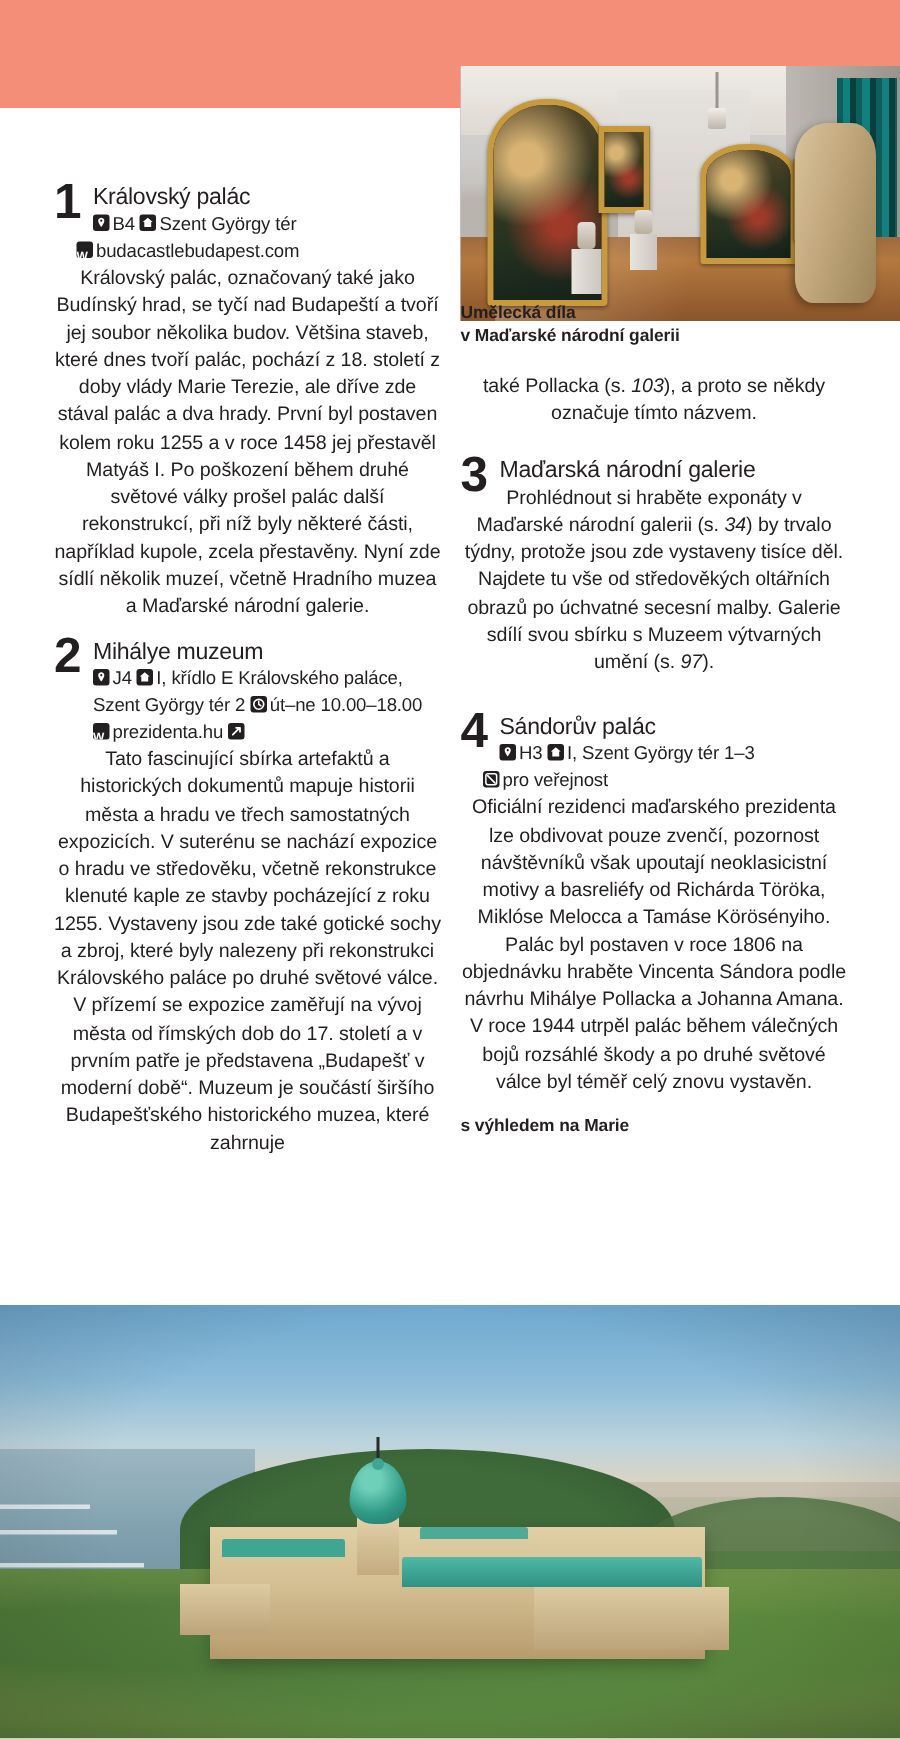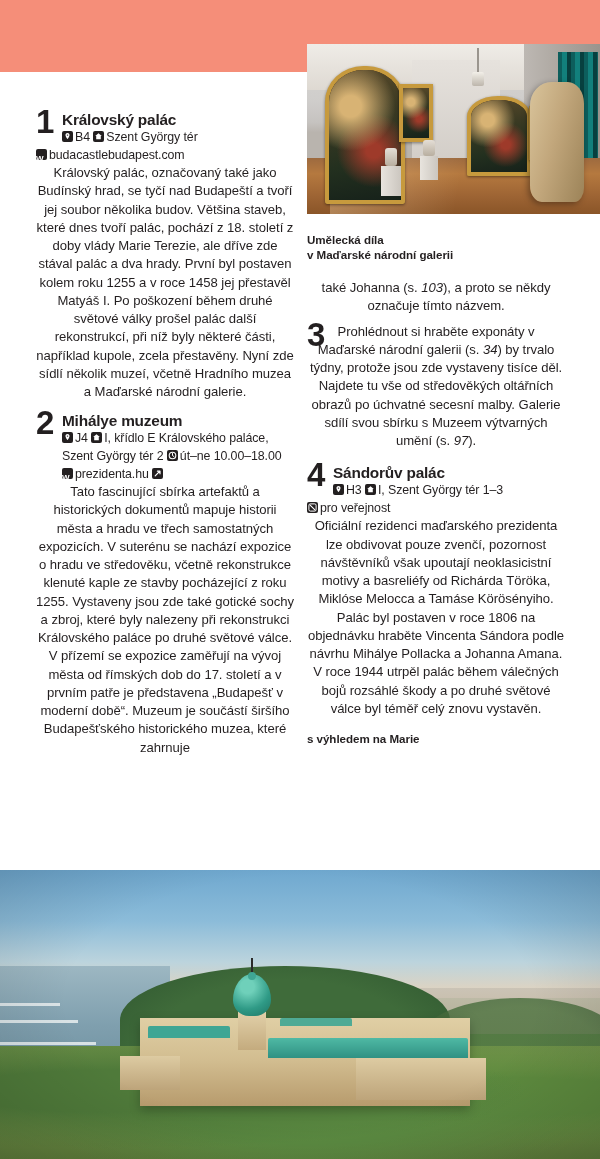--- a/index.html
+++ b/index.html
@@ -148,9 +148,9 @@
     letter-spacing: -1px;
   }
   .entry-head {
-    margin: 0 0 0 26px;
+    margin: 12px 0 0 26px;
     font-size: 15.4px;
-    font-weight: bold;
+    font-weight: normal;
     line-height: 19px;
     letter-spacing: -0.2px;
   }

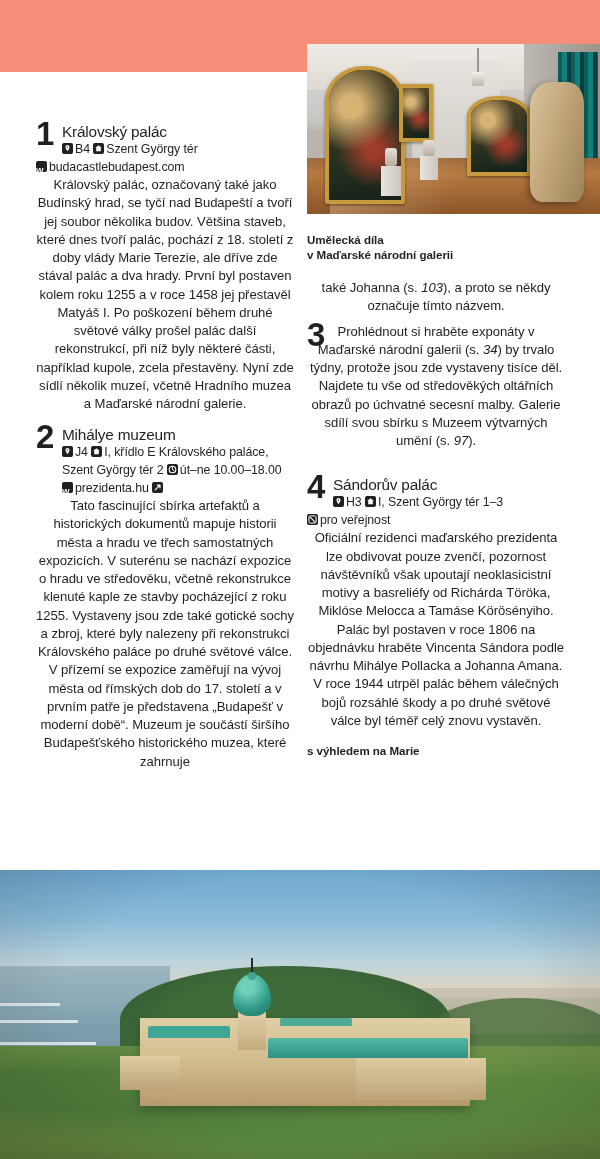--- a/index.html
+++ b/index.html
@@ -160,7 +160,7 @@
     line-height: 17.6px;
     letter-spacing: -0.1px;
   }
-  .meta.full { margin-left: 0; }
+  .meta.full { margin-left: 15px; }
   .body {
     margin: 0;
     font-size: 13.1px;

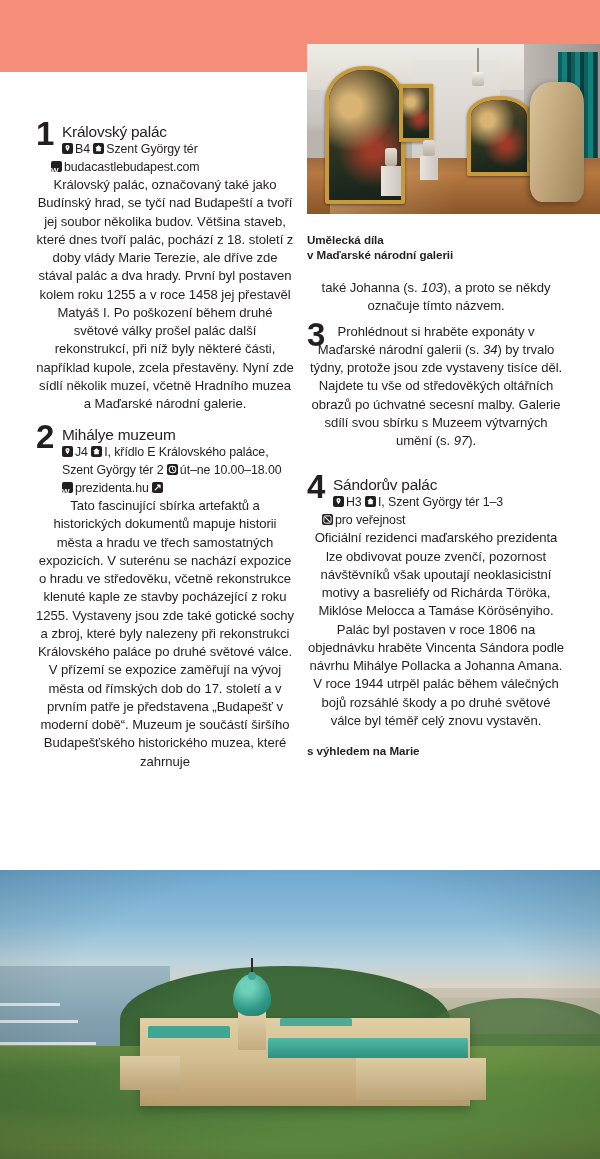--- a/index.html
+++ b/index.html
@@ -125,7 +125,7 @@
     color: #231f20;
   }
   .col-left  { left: 36px;  top: 110px; }
-  .col-right { left: 307px; top: 232px; }
+  .col-right { left: 307px; top: 201px; }
 
   .caption {
     font-weight: bold;

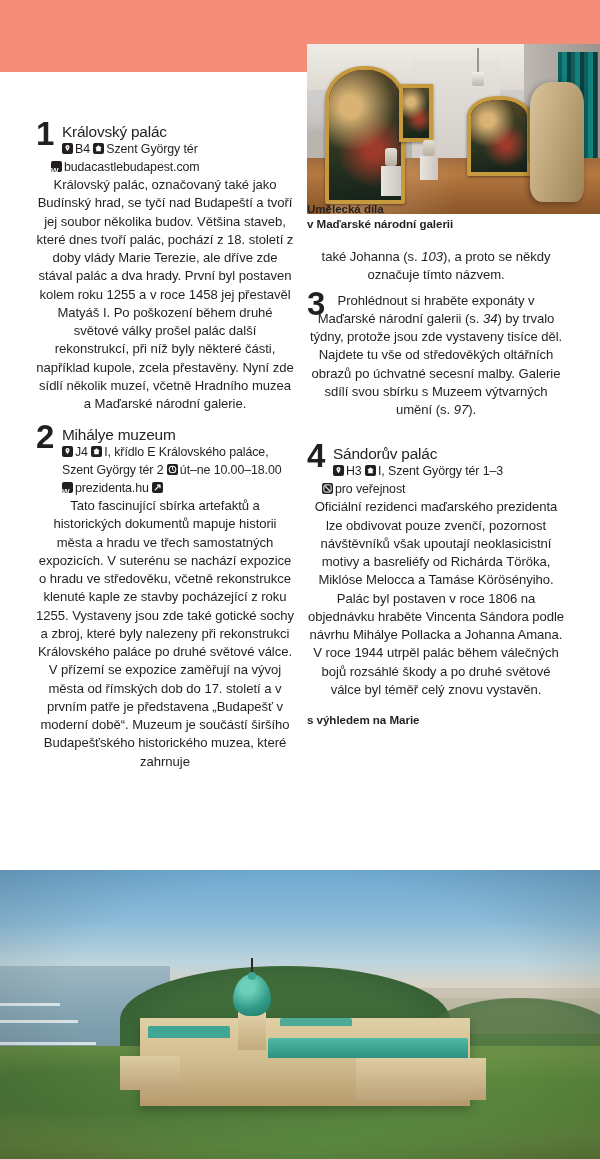--- a/index.html
+++ b/index.html
@@ -364,7 +364,7 @@
     <div>v Maďarské národní galerii</div>
   </div>
 
-  <p class="body"><span>také Johanna (s. </span><span class="ref">103</span><span>), a proto se někdy označuje tímto názvem.</span></p>
+  <p class="body"><span>také Pollacka (s. </span><span class="ref">103</span><span>), a proto se někdy označuje tímto názvem.</span></p>
 
   <div class="spacer"></div>
 

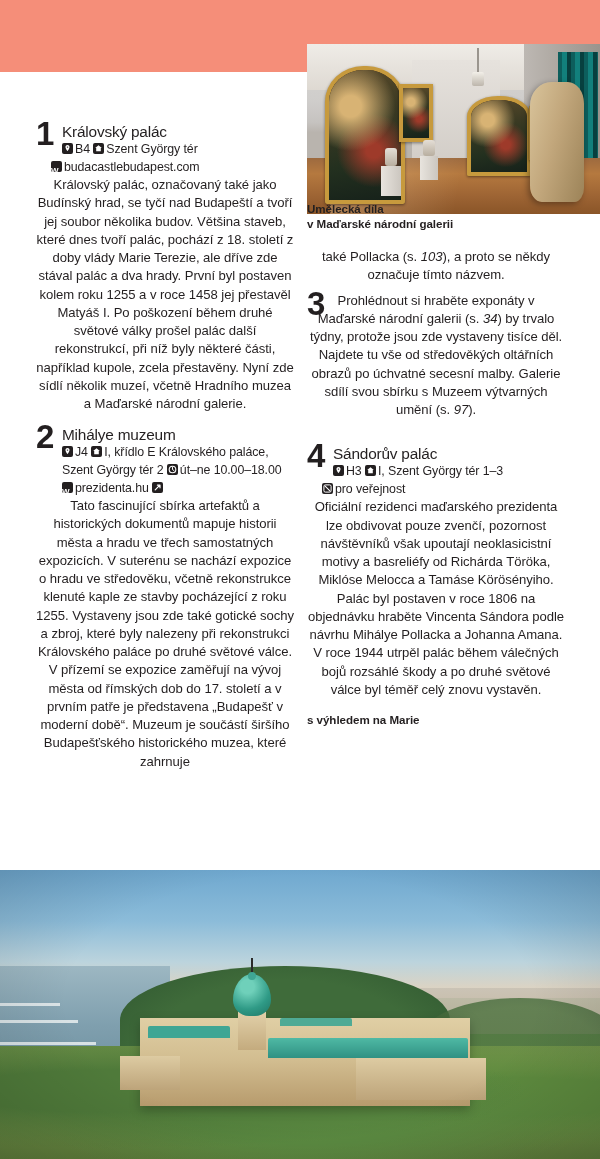--- a/index.html
+++ b/index.html
@@ -370,6 +370,7 @@
 
   <div class="entry">
     <div class="num">3</div>
+    <div class="entry-head">Maďarská národní galerie</div>
     <p class="body"><span>Prohlédnout si hraběte exponáty v Maďarské národní galerii (s. </span><span class="ref">34</span><span>) by trvalo týdny, protože jsou zde vystaveny tisíce děl. Najdete tu vše od středověkých oltářních obrazů po úchvatné secesní malby. Galerie sdílí svou sbírku s Muzeem výtvarných umění (s. </span><span class="ref">97</span><span>).</span></p>
   </div>
 

